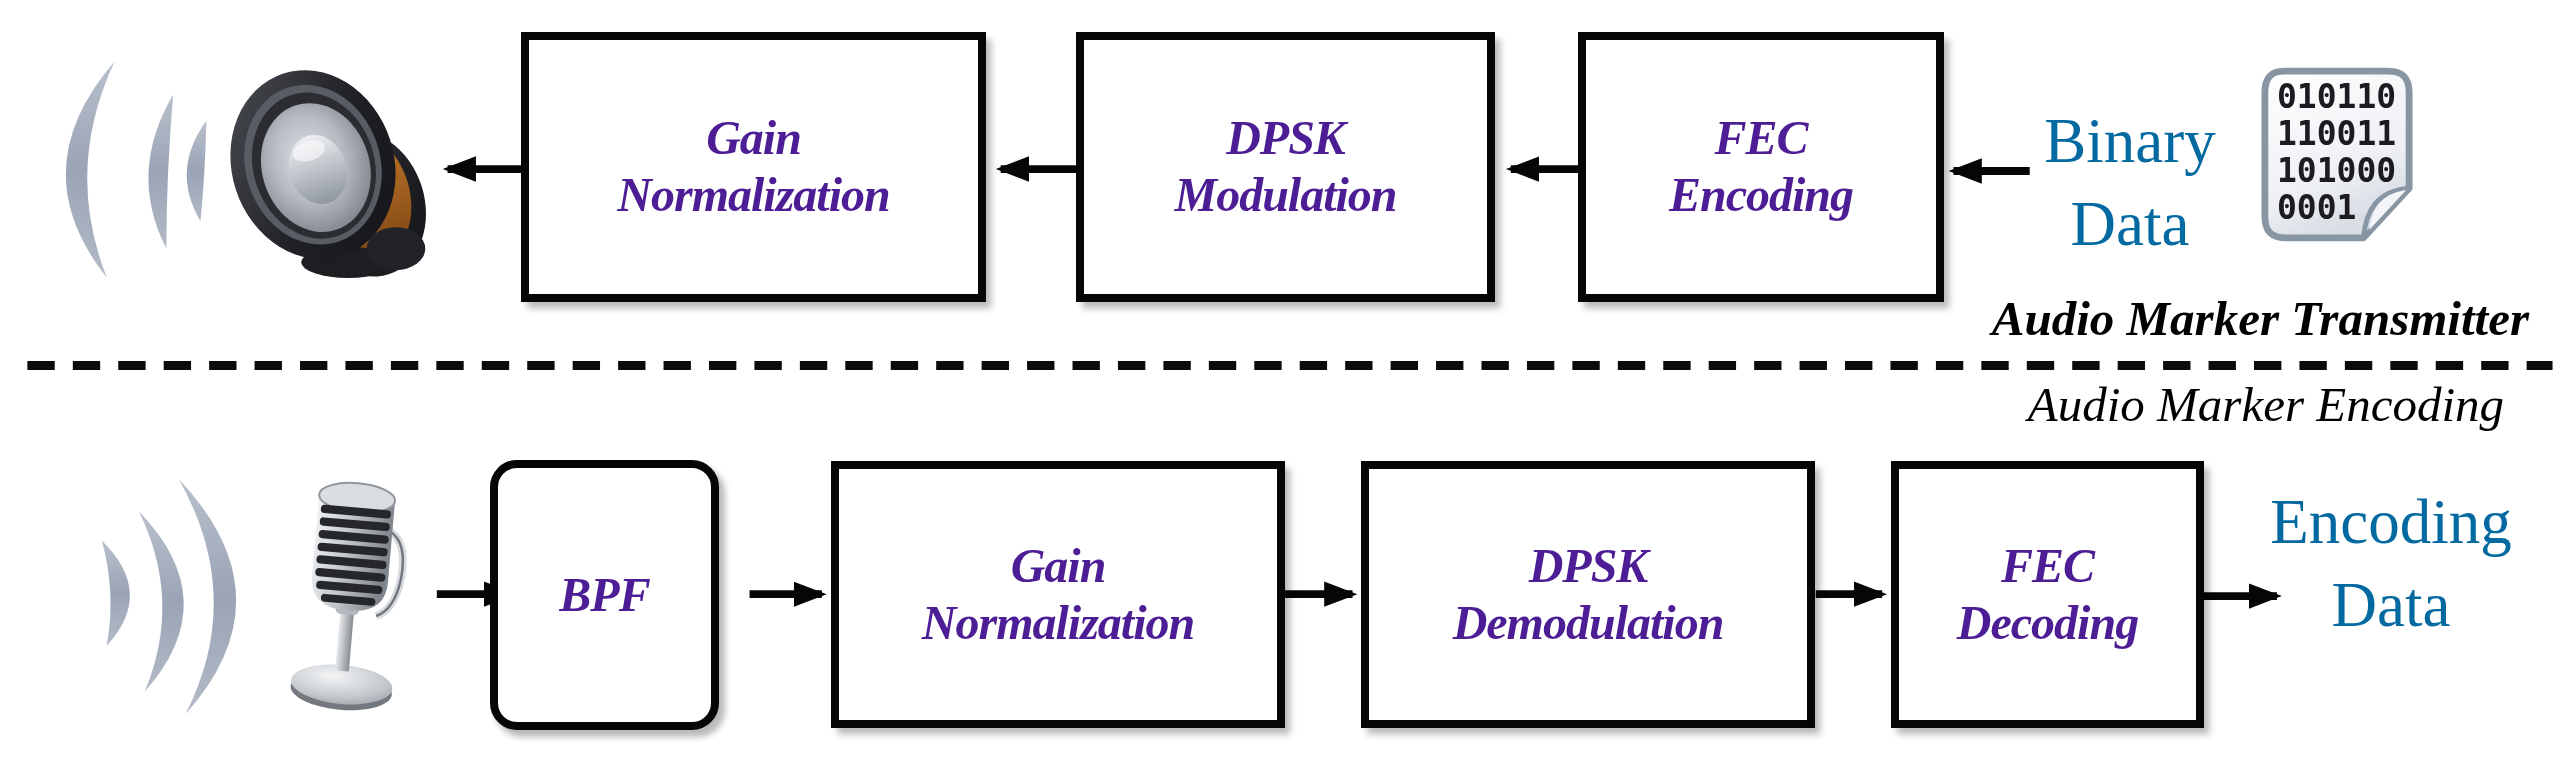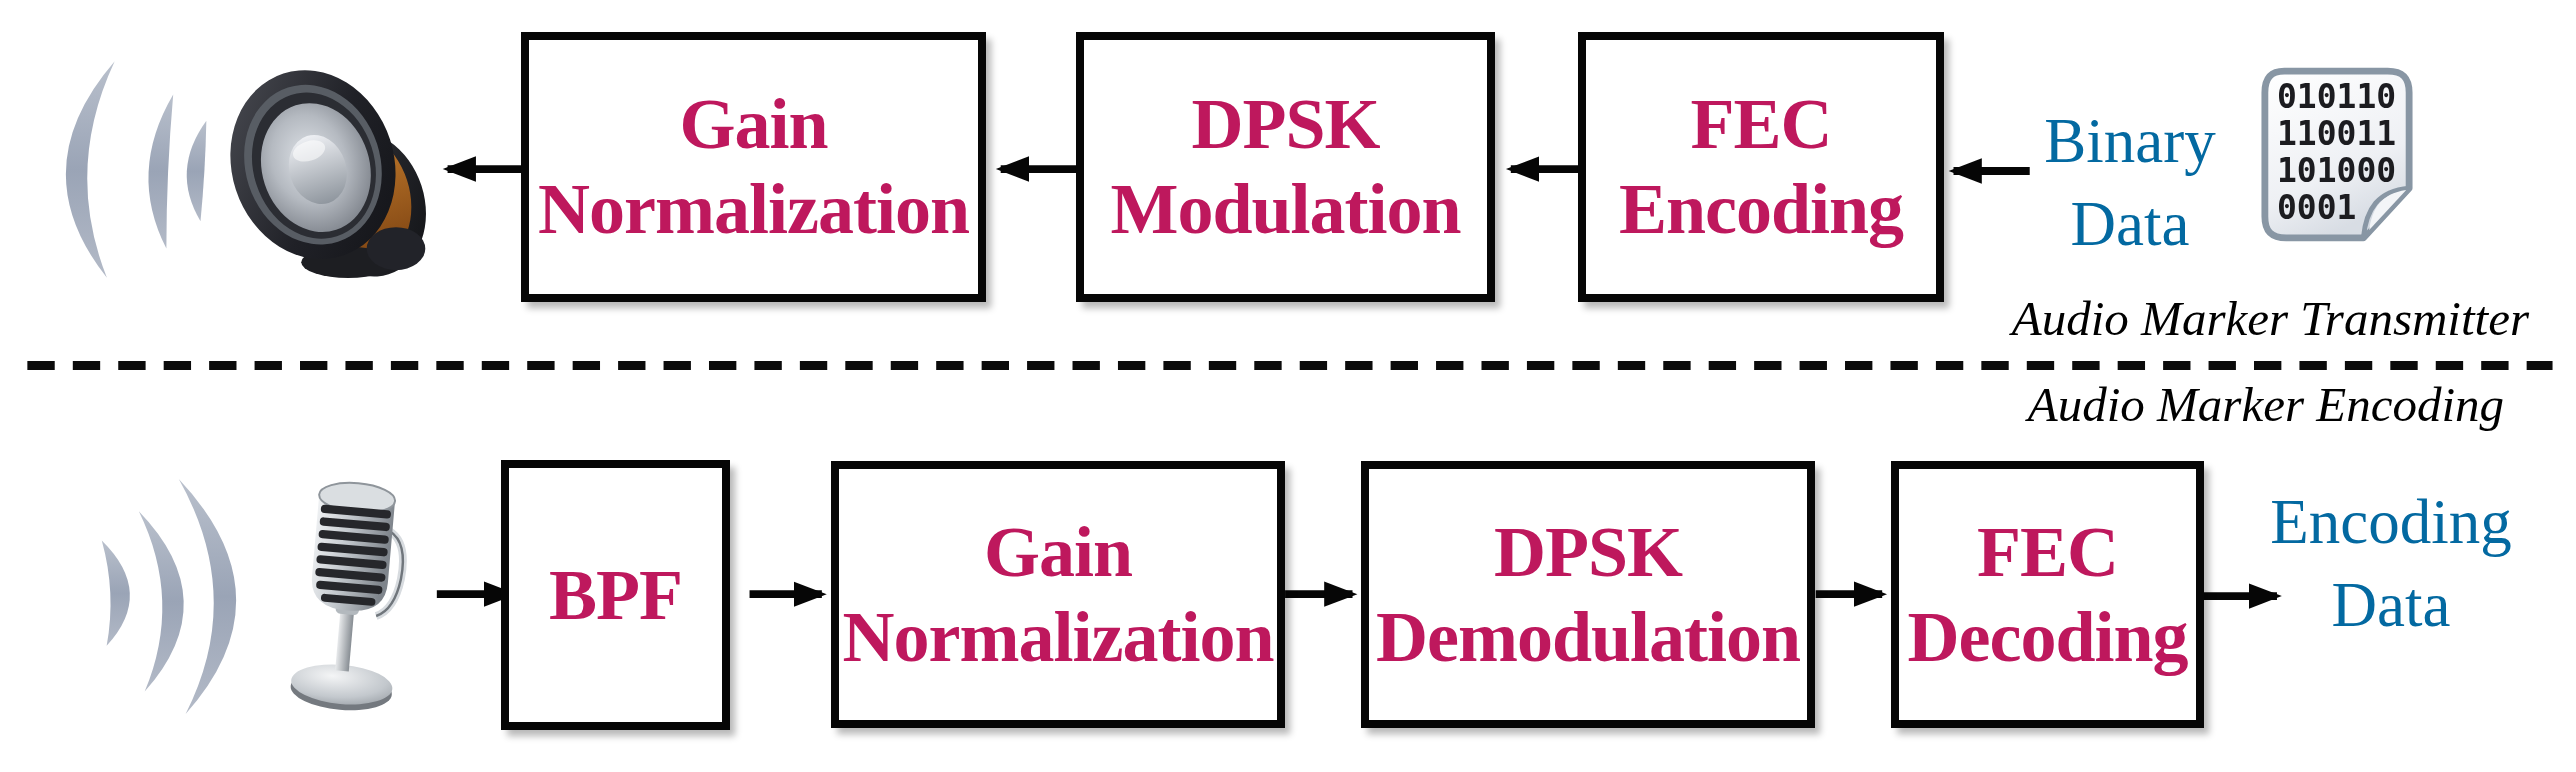--- a/index.html
+++ b/index.html
@@ -21,11 +21,12 @@
   }
   .block-label{
     font-weight:bold;
-    font-size:72px;
+    font-size:48px;
     line-height:1.18;
-    color:#be185d;
+    color:#4c1d95;
     white-space:pre-line;
     letter-spacing:-1px;
+    font-style:italic;
   }
   .annotation{
     position:absolute;

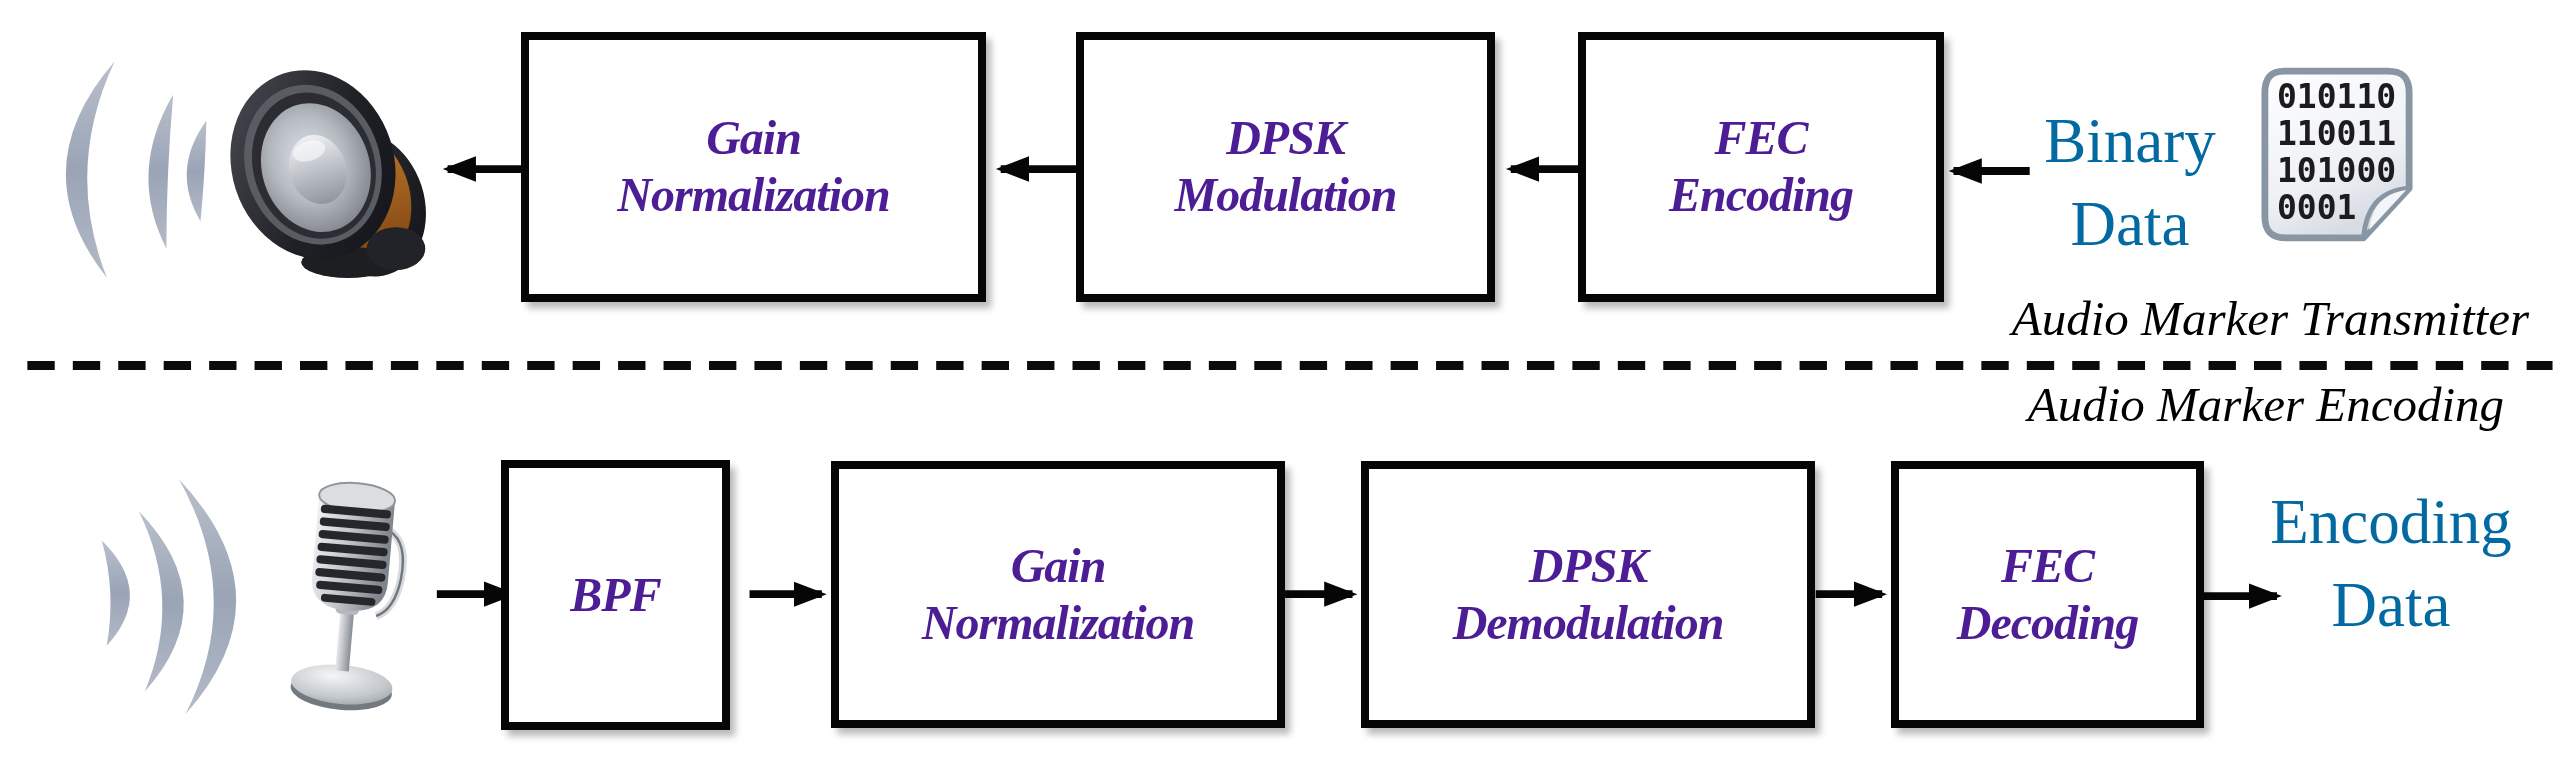--- a/index.html
+++ b/index.html
@@ -168,7 +168,7 @@
 101000
 0001</div>
 
-  <div class="section-label" style="right:47px;top:290px;">Audio Marker Transmitter</div>
+  <div class="section-label" style="right:47px;top:290px;font-weight:bold;">Audio Marker Transmitter</div>
   <div class="section-label" style="right:72px;top:376px;">Audio Marker Encoding</div>
 
   <svg class="icon" style="left:93px;top:472px;" width="156" height="249" viewBox="0 0 160 255">

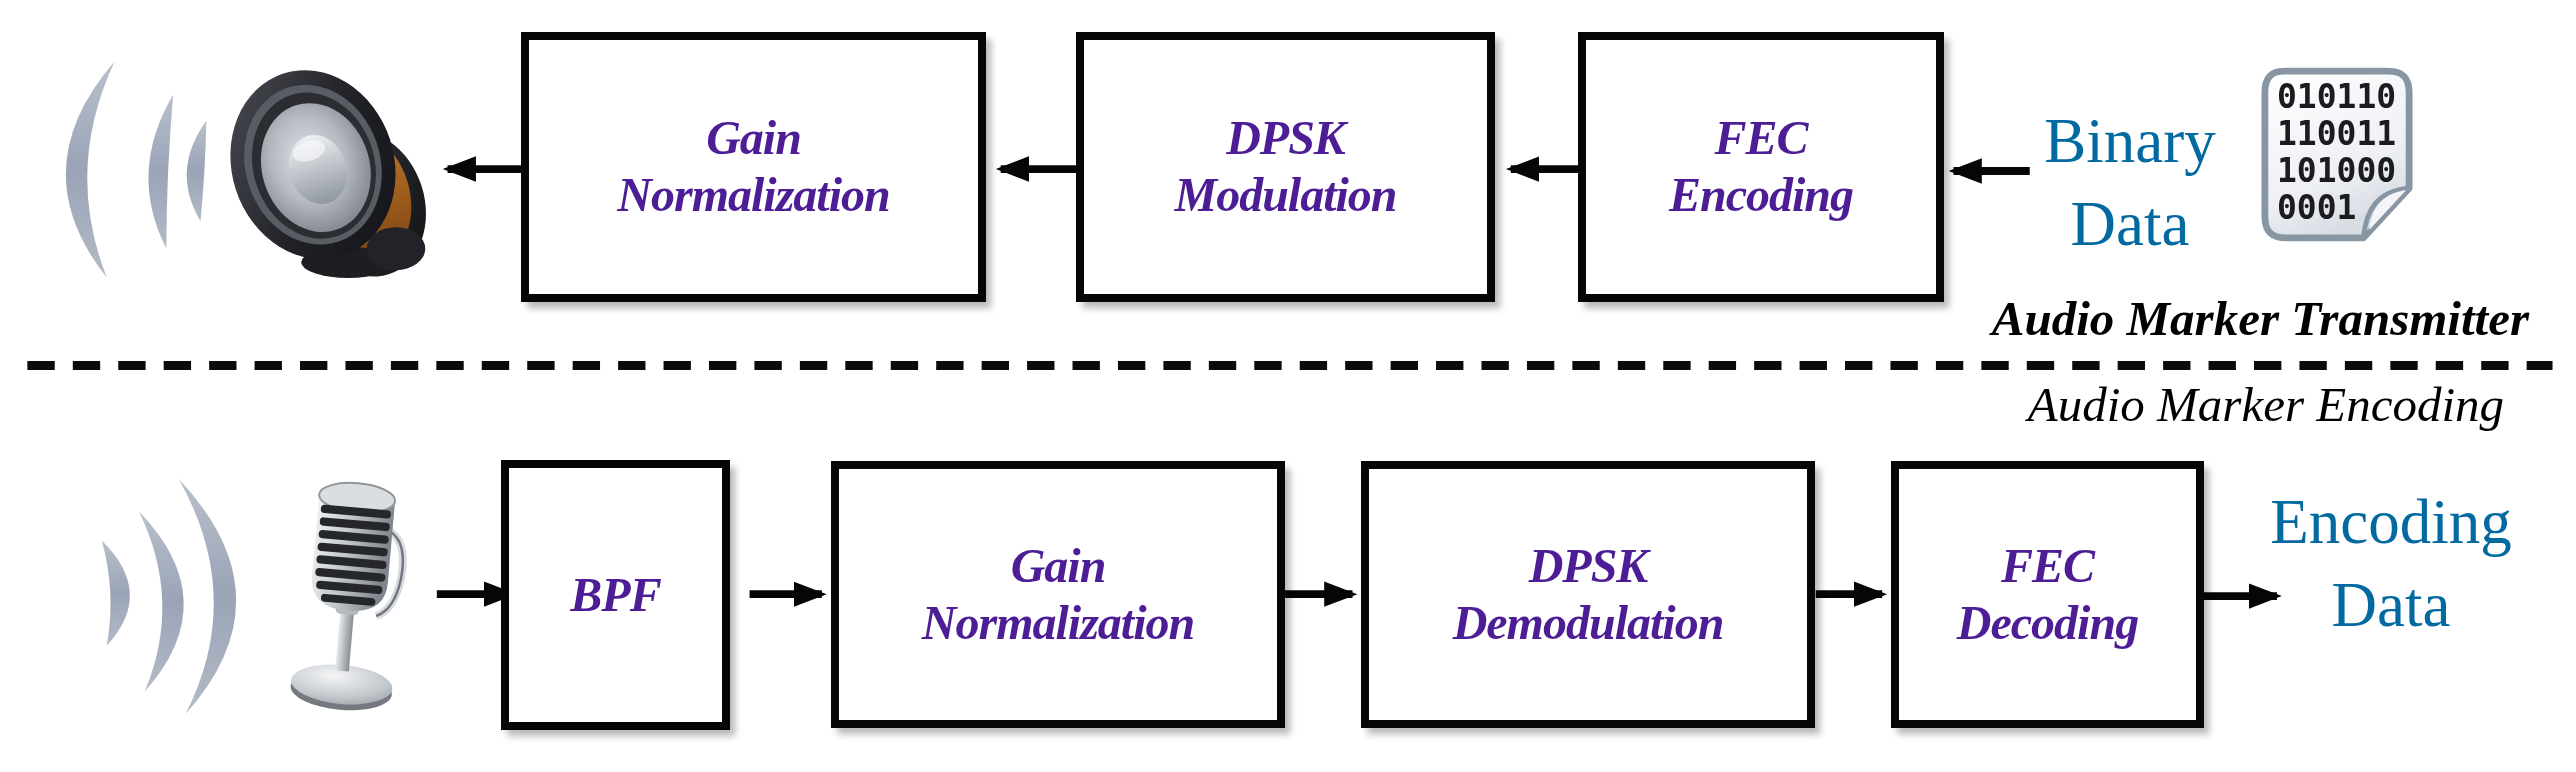--- a/index.html
+++ b/index.html
@@ -223,7 +223,7 @@
     </g>
   </svg>
 
-  <div class="block" style="left:501px;top:460px;width:229px;height:270px;">
+  <div class="block" style="left:490px;top:460px;width:229px;height:270px;border-radius:27px;">
     <span class="block-label">BPF</span>
   </div>
   <div class="block" style="left:831px;top:461px;width:454px;height:267px;">

